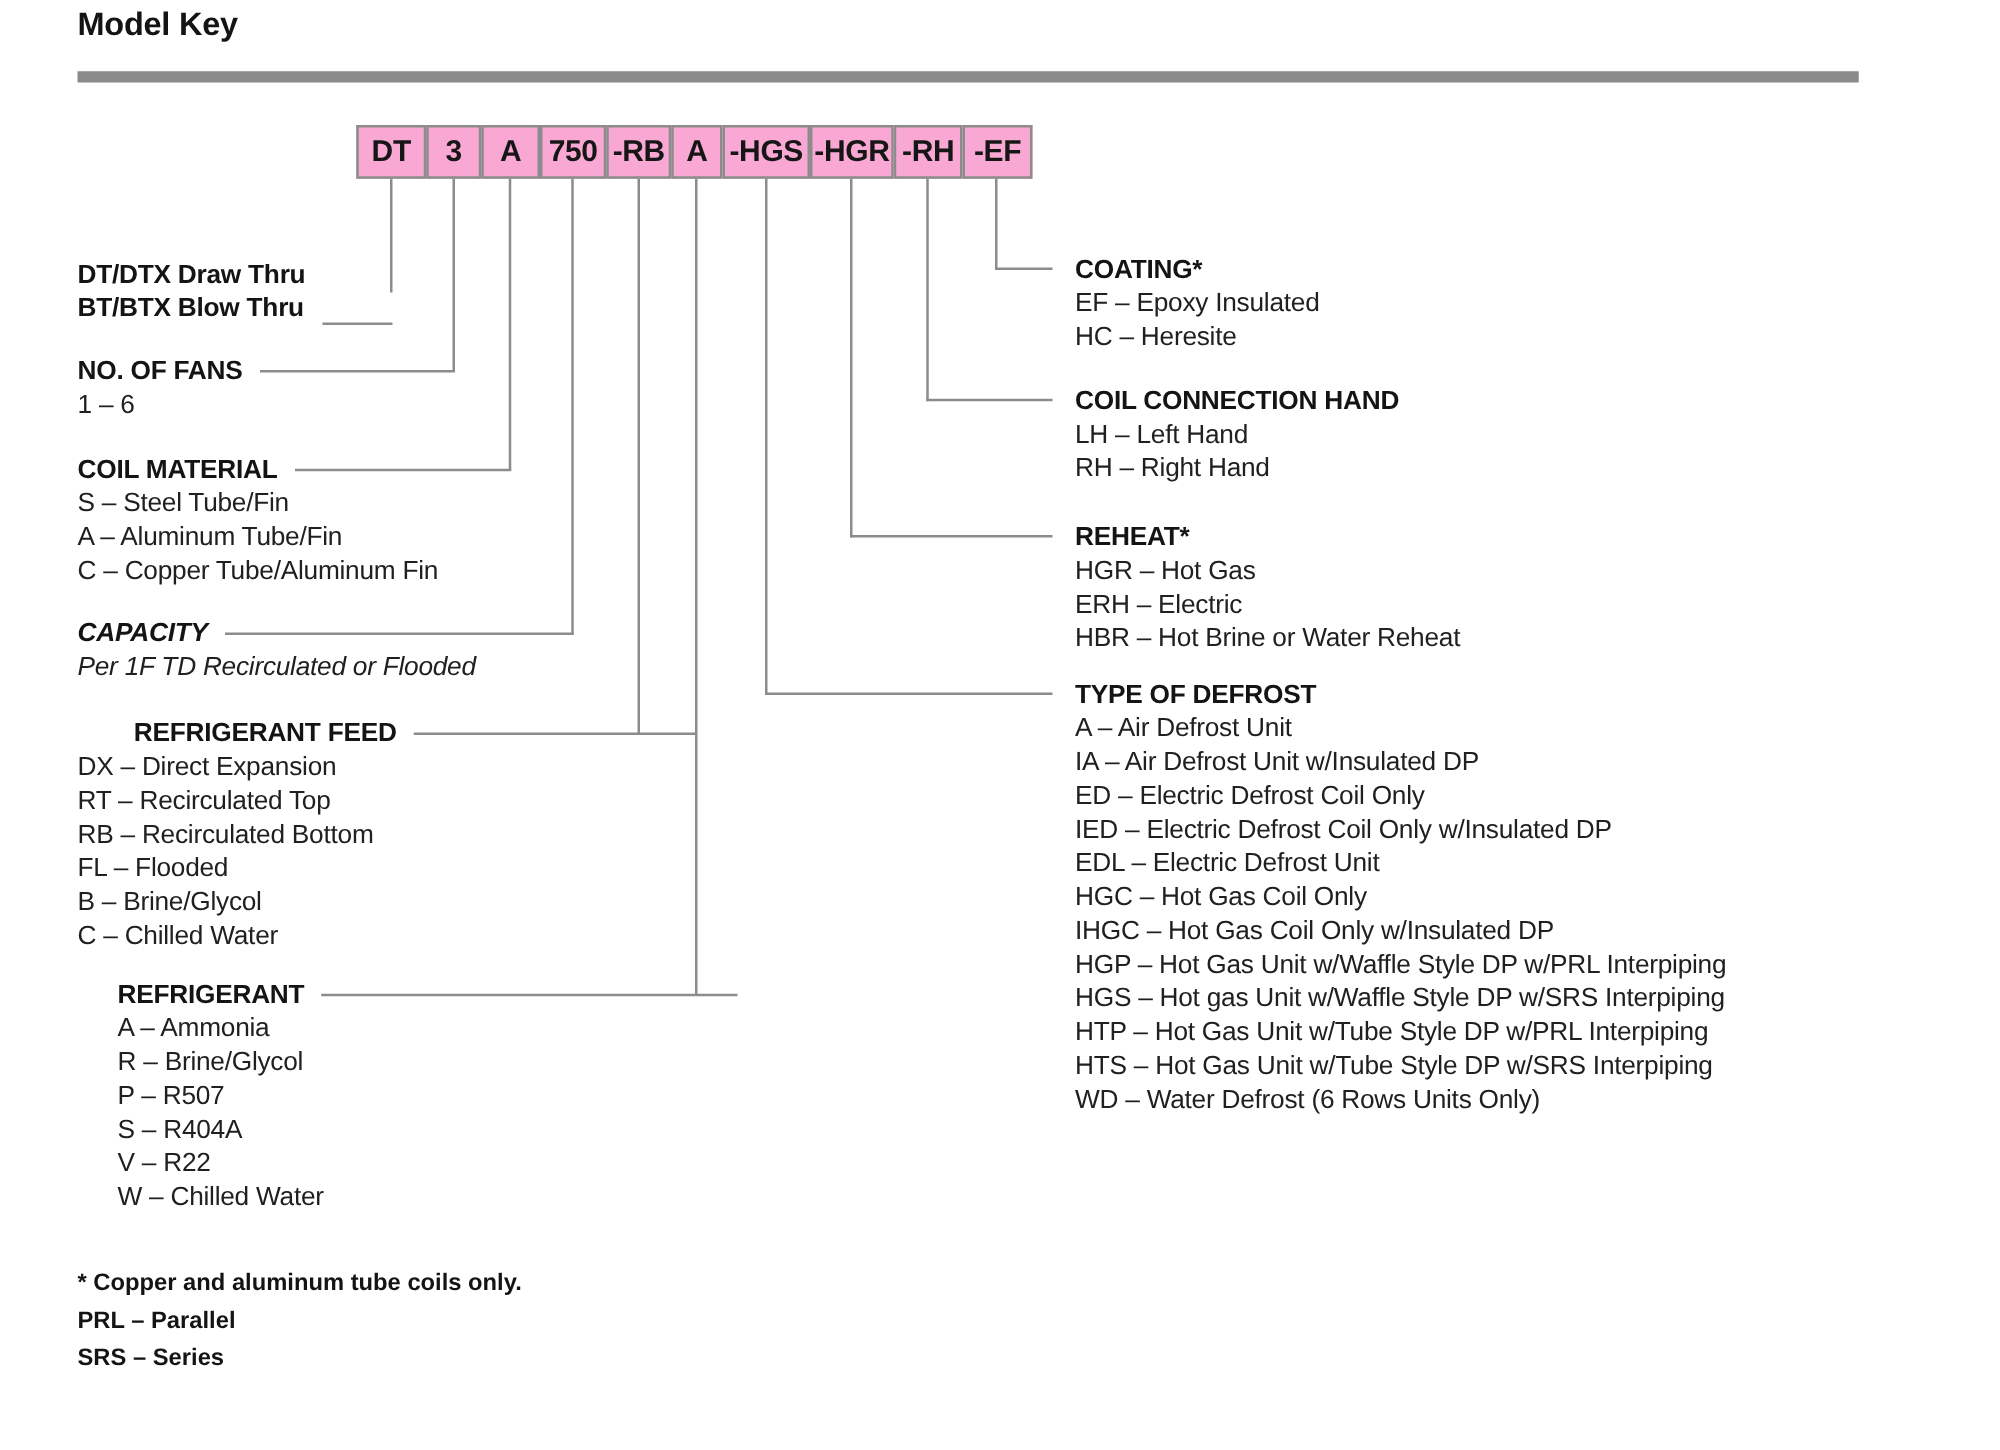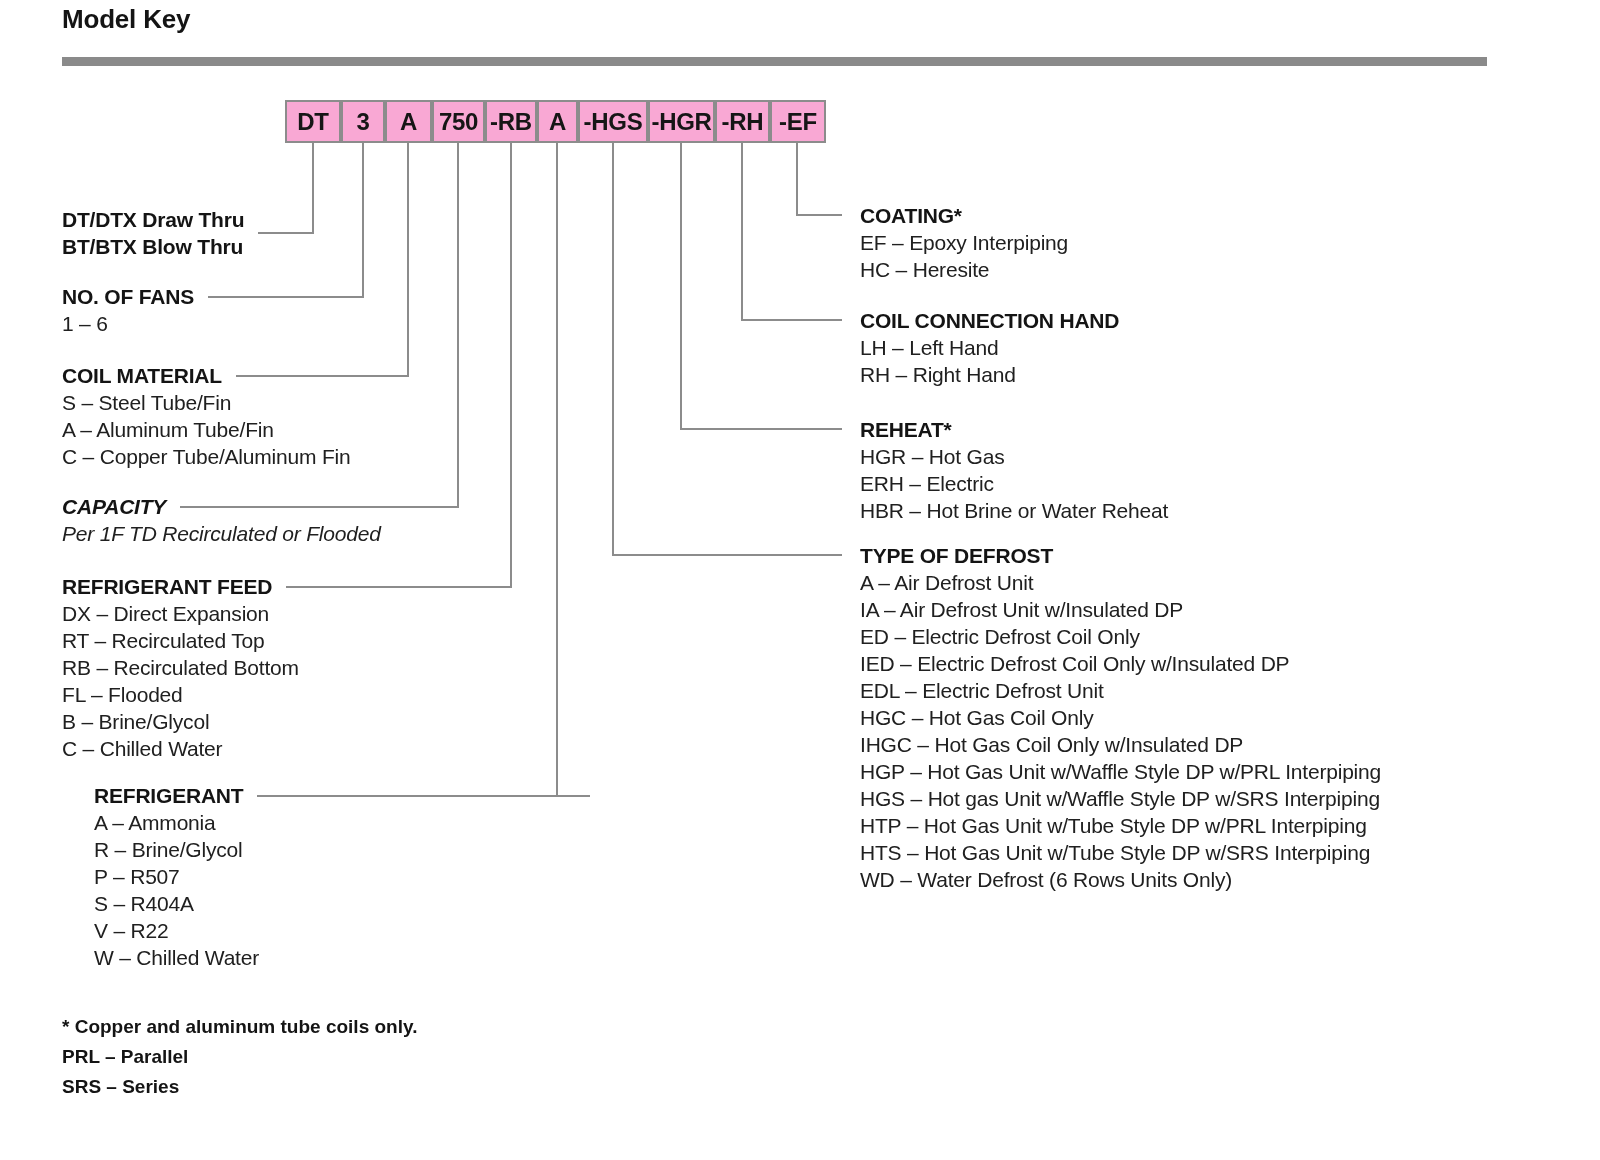--- a/index.html
+++ b/index.html
@@ -78,7 +78,7 @@
     </div>
   <div id="sections">
       <div class="sec" style="top: 206px; left: 62px;">
-        <div class="hrow" style="width: 252px;">
+        <div class="hrow" style="width: 252px; align-items: flex-end;">
           <div class="hdr">
             <div>DT/DTX Draw Thru</div>
             <div>BT/BTX Blow Thru</div>

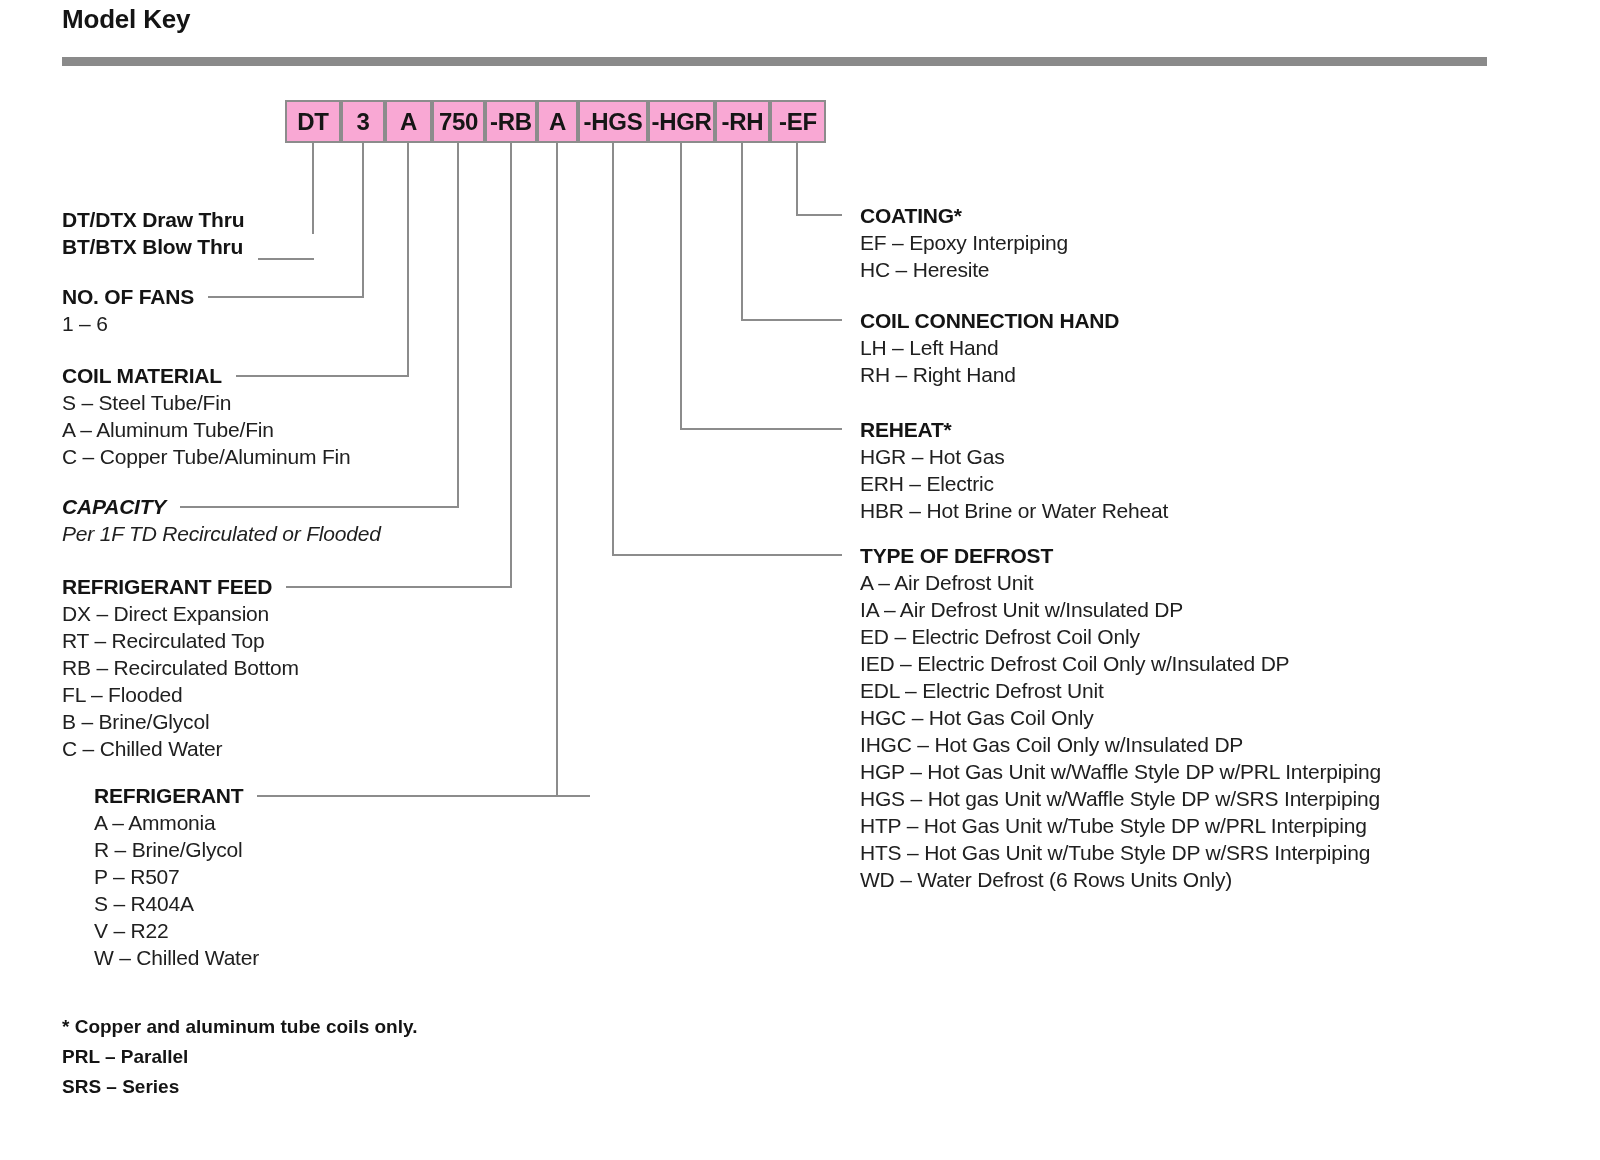--- a/index.html
+++ b/index.html
@@ -197,7 +197,7 @@
           <div>COATING*</div>
         </div>
         <div class="items">
-          <div>EF – Epoxy Interpiping</div>
+          <div>EF – Epoxy Insulated</div>
           <div>HC – Heresite</div>
         </div>
       </div>

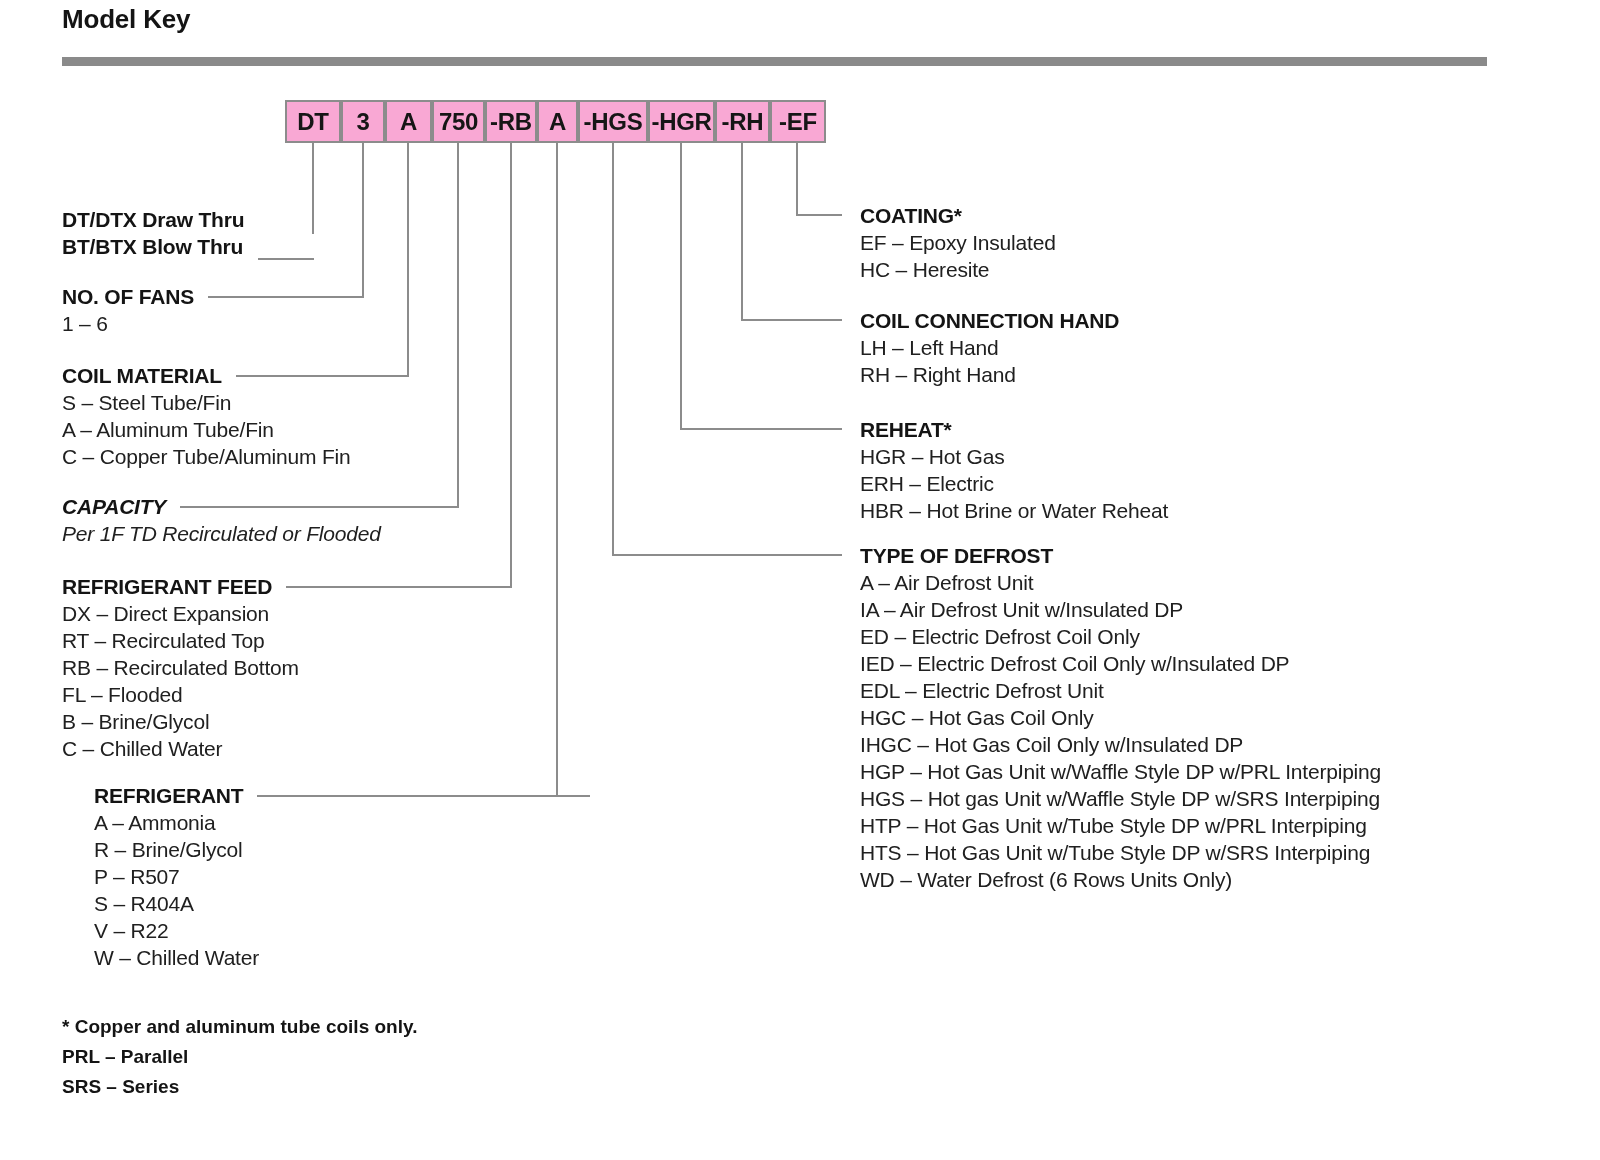--- a/index.html
+++ b/index.html
@@ -123,7 +123,7 @@
         </div>
       </div>
       <div class="sec" style="top: 573px; left: 62px;">
-        <div class="hrow" style="width: 450px;">
+        <div class="hrow" style="width: 450px; margin-left: 45px;">
           <div class="hdr">
             <div>REFRIGERANT FEED</div>
           </div>

